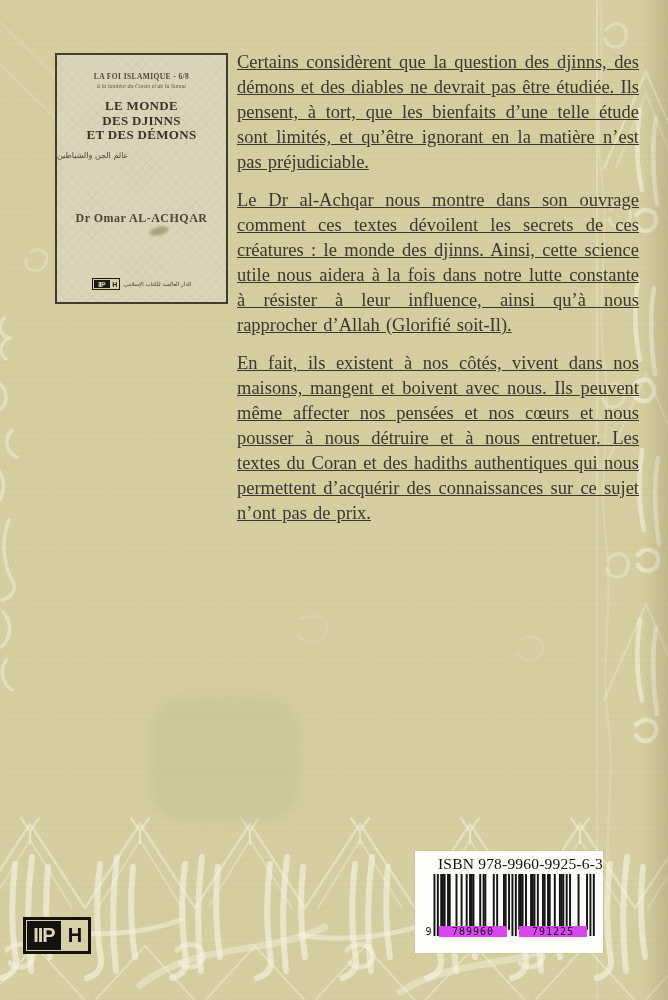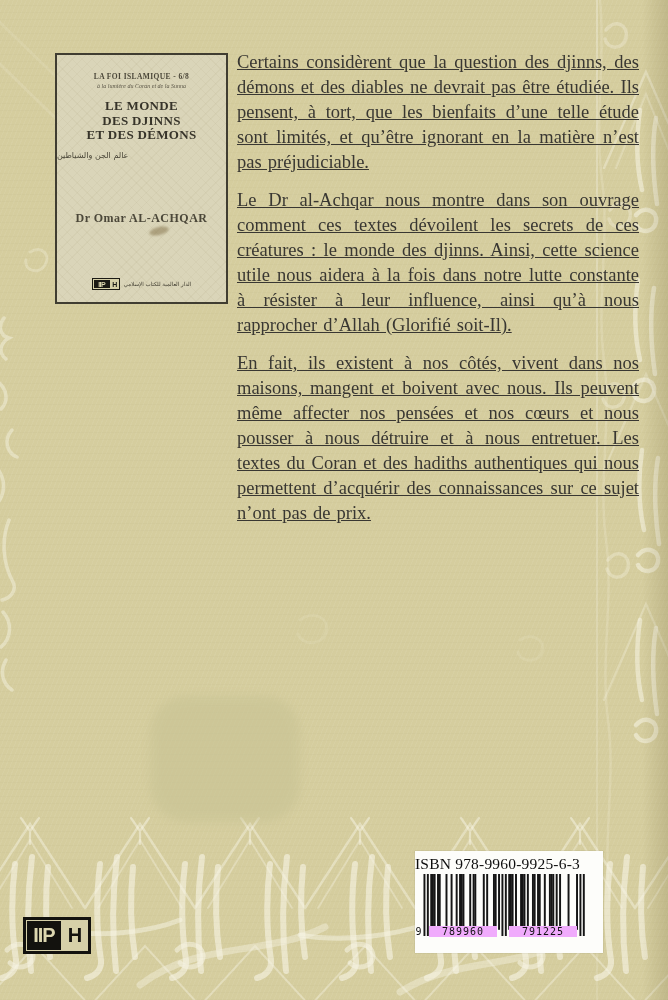--- a/index.html
+++ b/index.html
@@ -73,7 +73,7 @@
   .isbn-box{
     position:absolute; left:415px; top:851px; width:188px; height:102px;
     background:#fdfdfa; box-shadow:0 0 1px rgba(0,0,0,0.25);
-    display:flex; flex-direction:column; align-items:flex-start; box-sizing:border-box;
+    display:flex; flex-direction:column; align-items:flex-end; box-sizing:border-box;
   }
   .isbn-label{margin:4px 0 1px 0; font-size:15.5px; letter-spacing:.2px; color:#0e0e0e; white-space:nowrap;}
   .barcode-digits{position:relative; width:178px; height:13px; margin-top:-10px;}

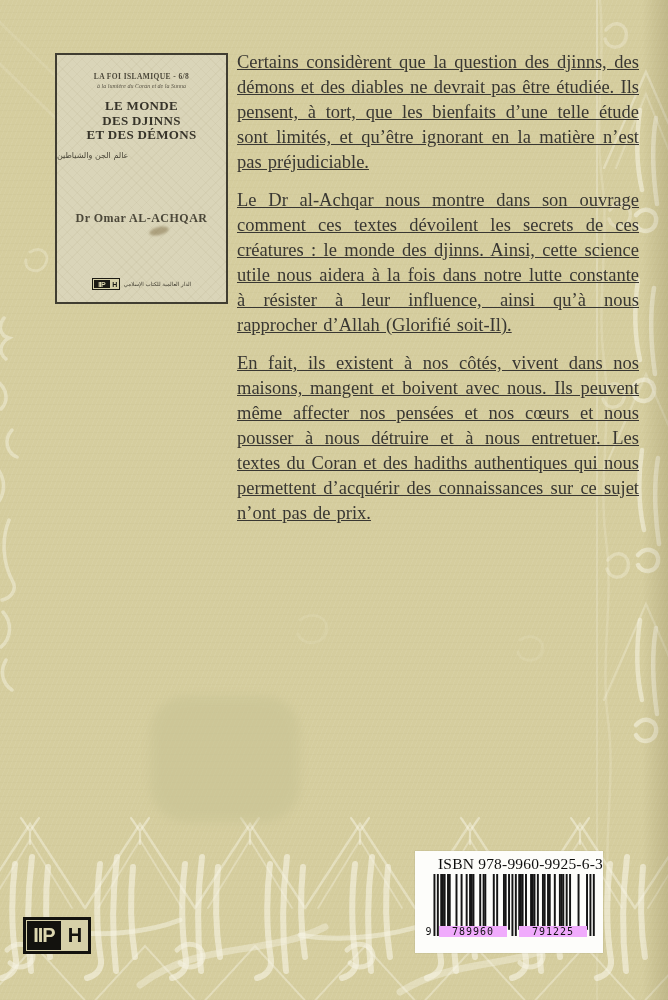--- a/index.html
+++ b/index.html
@@ -79,7 +79,7 @@
   .barcode-digits{position:relative; width:178px; height:13px; margin-top:-10px;}
   .barcode-digits span{
     position:absolute; top:0; font-family:"DejaVu Sans Mono", monospace;
-    font-size:10px; letter-spacing:1px; color:#111; background:#f0abfc; text-align:center;
+    font-size:10px; letter-spacing:1px; color:#111; background:#d946ef; text-align:center;
   }
   .bd-first{left:-2px; width:12px; background:transparent !important;}
   .bd-g1{left:14px; width:68px;}

